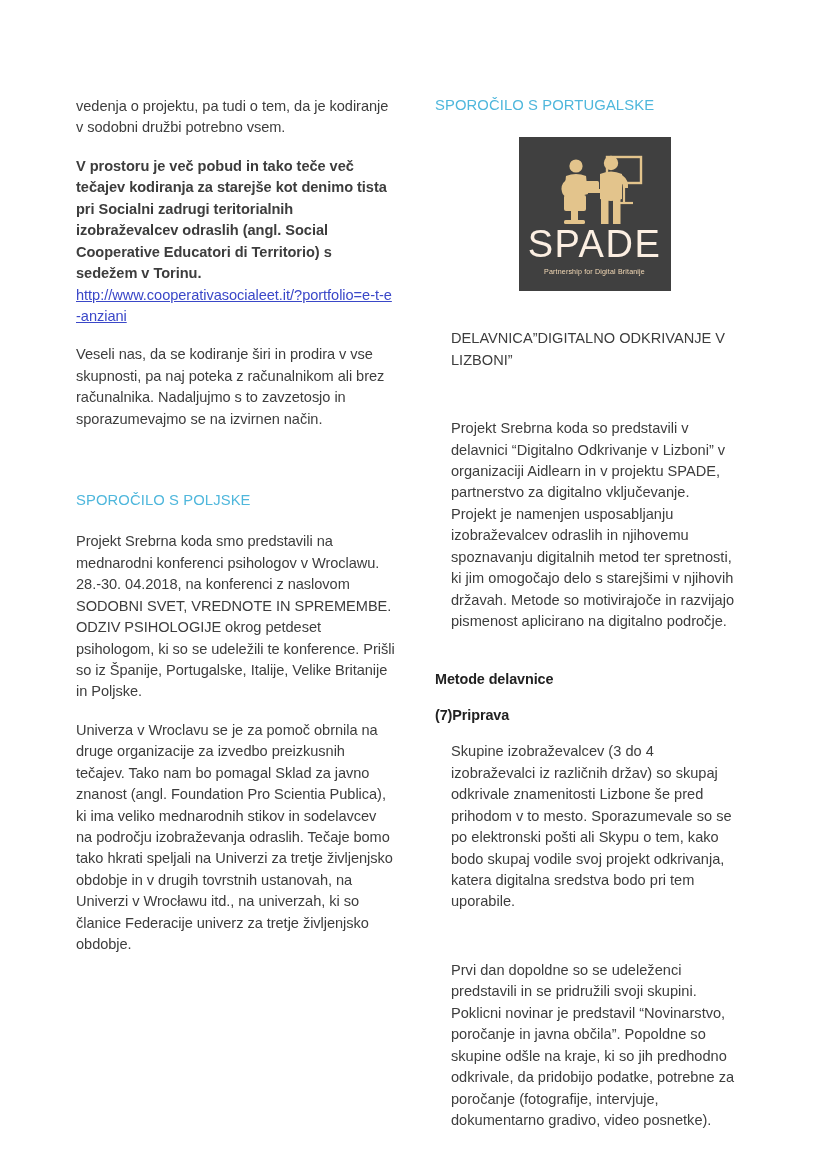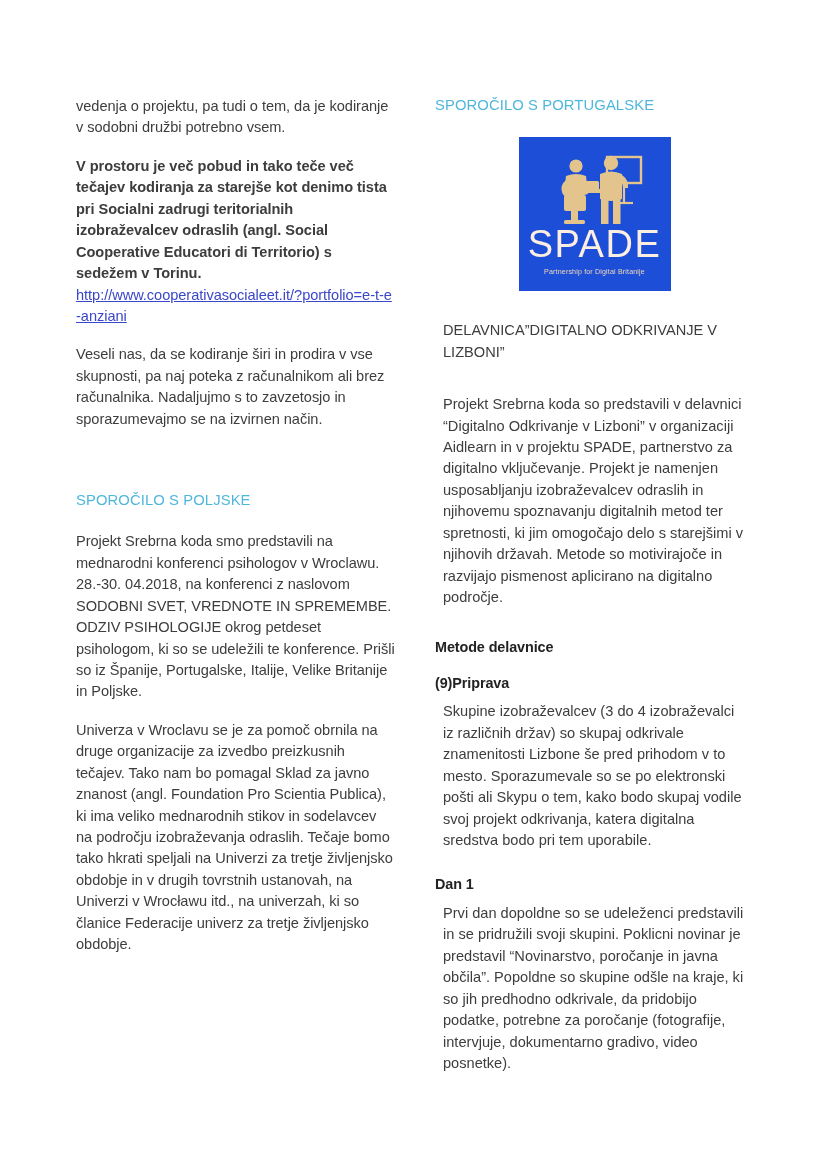--- a/index.html
+++ b/index.html
@@ -78,7 +78,7 @@
     position: relative;
     width: 152px;
     height: 154px;
-    background: #1d4ed8;
+    background: #404040;
     overflow: hidden;
   }
   .logo-figures {

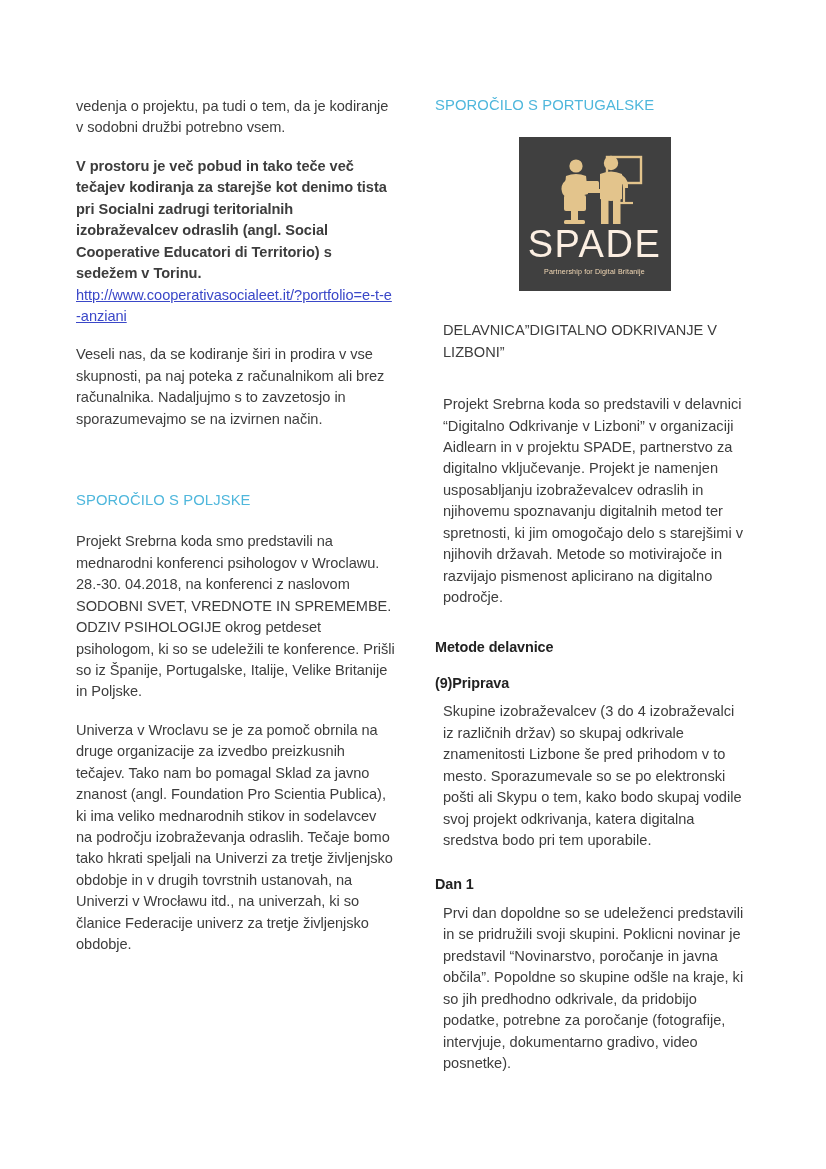--- a/index.html
+++ b/index.html
@@ -114,7 +114,7 @@
 
   
   p.plain {
-    margin: 8px;
+    margin: 16px;
     font-size: 14.6px;
     line-height: 1.47;
     color: #3d3d3d;

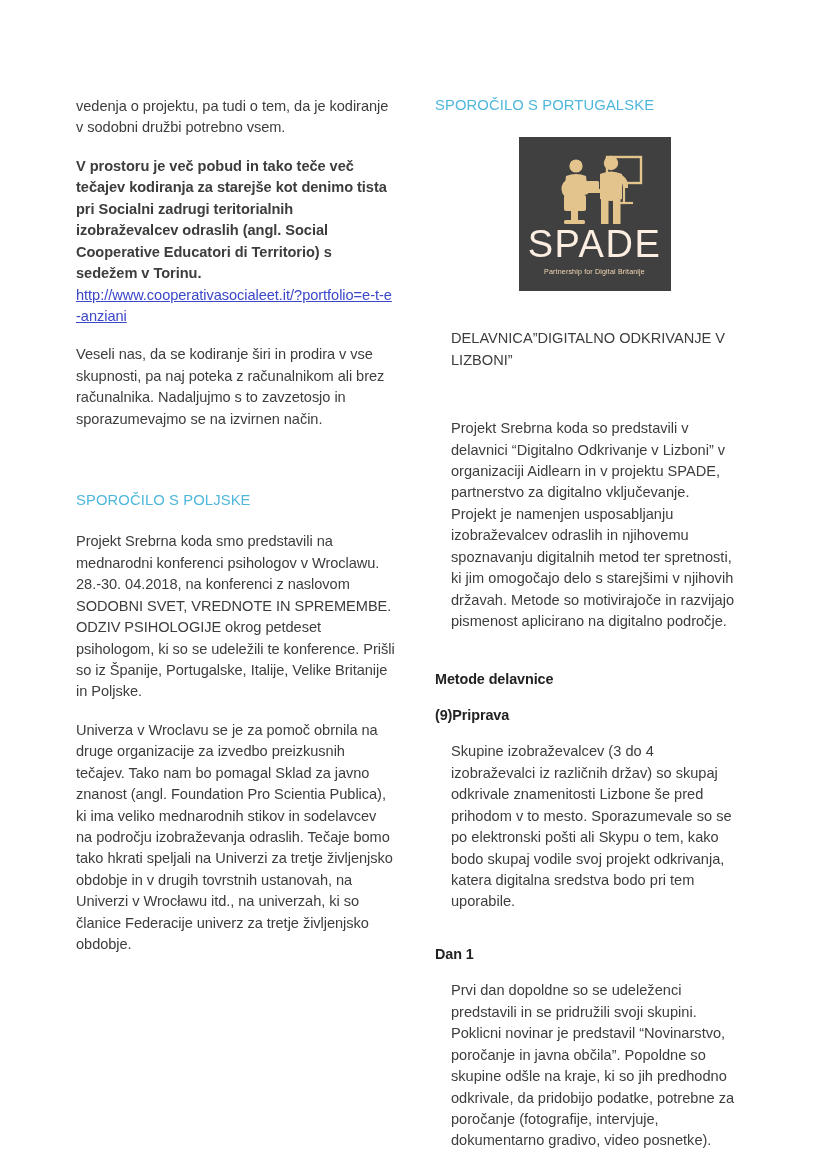--- a/index.html
+++ b/index.html
@@ -206,7 +206,7 @@
 
       <div class="spacer-sm"></div>
 
-      <p class="bold-line">(9)Priprava</p>
+      <p class="bold-line">(7)Priprava</p>
 
       <p class="plain">Skupine  izobraževalcev (3 do 4 izobraževalci iz različnih držav) so skupaj odkrivale znamenitosti Lizbone še pred prihodom v to mesto. Sporazumevale so se po elektronski pošti ali Skypu o tem, kako bodo skupaj vodile svoj projekt odkrivanja, katera digitalna sredstva bodo pri tem uporabile.</p>
 

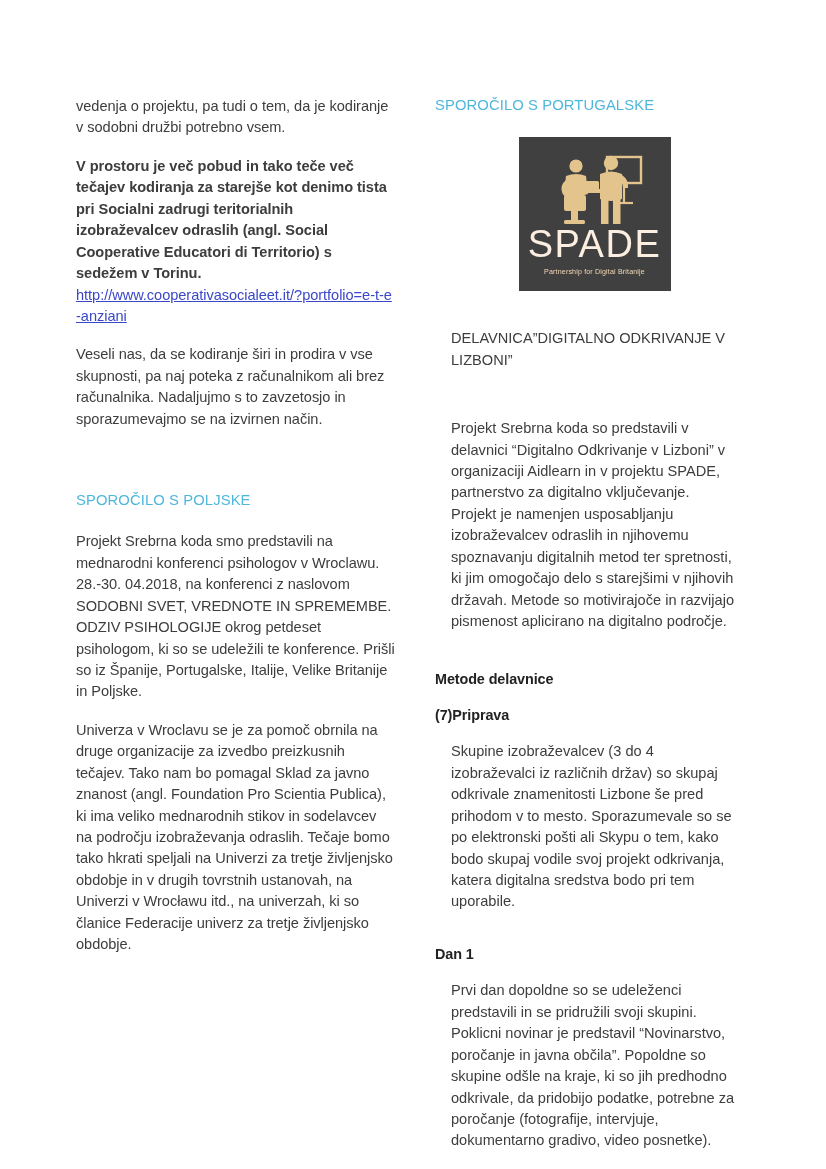--- a/index.html
+++ b/index.html
@@ -213,7 +213,6 @@
       <div class="spacer-sm"></div>
 
 
-      <p class="bold-line">Dan 1</p>
 
       <p class="plain">Prvi dan dopoldne so se udeleženci predstavili in se pridružili svoji skupini. Poklicni novinar je predstavil “Novinarstvo, poročanje in javna občila”. Popoldne so skupine odšle na kraje, ki so jih predhodno odkrivale, da pridobijo podatke, potrebne  za poročanje (fotografije, intervjuje, dokumentarno gradivo, video posnetke).</p>
 

